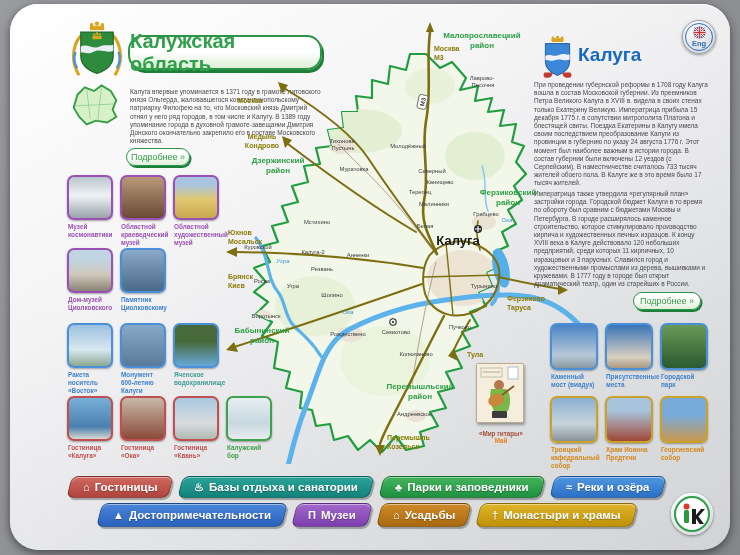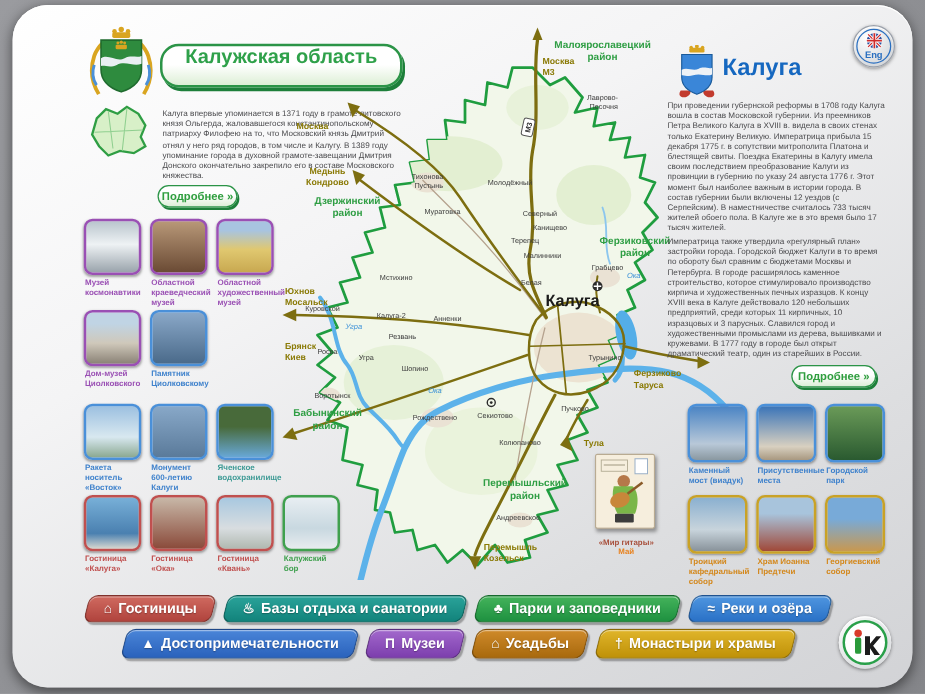--- a/index.html
+++ b/index.html
@@ -14,7 +14,7 @@
   .title-btn{left:118px;top:31px;width:190px;height:31px;border:2px solid #2b9447;border-radius:15px;
     background:linear-gradient(180deg,#ffffff 48%,#ddefd6 100%);
     box-shadow:2px 3px 0 #1d7f3a, inset 0 1px 0 #fff;
-    color:#2fa14a;font-size:16px;font-weight:bold;display:flex;justify-content:center;cursor:pointer;}
+    color:#2fa14a;font-size:20px;font-weight:bold;display:flex;align-items:center;justify-content:center;cursor:pointer;}
   .region-shape{left:60px;top:77px;width:50px;height:46px;}
   .desc{color:#4a4a4d;font-size:6.5px;line-height:1.26;margin:0;text-align:left;}
   .left-desc{left:120px;top:84px;width:192px;}

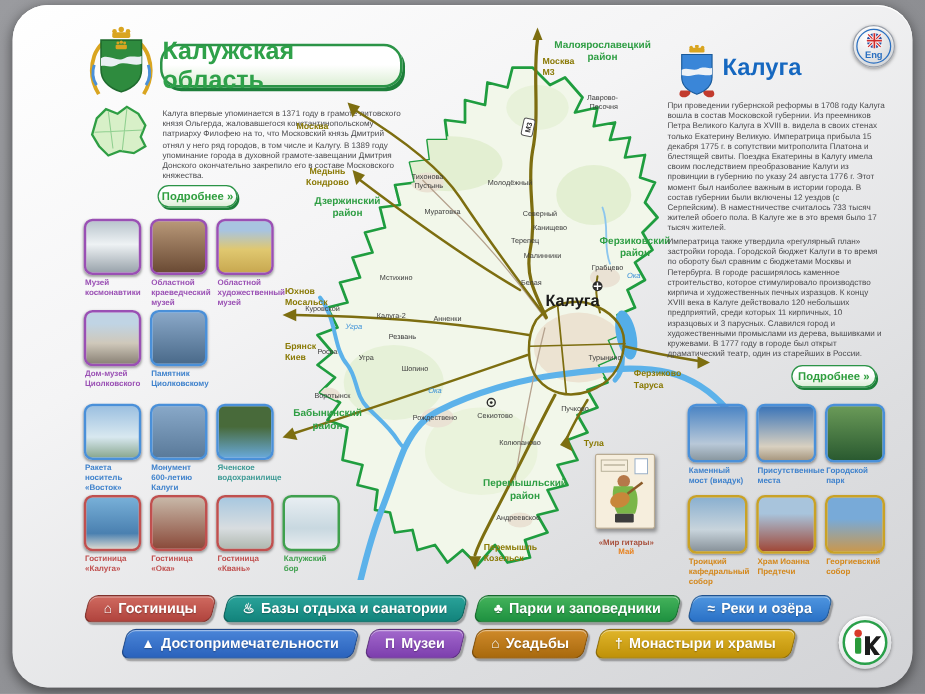--- a/index.html
+++ b/index.html
@@ -20,7 +20,7 @@
   .left-desc{left:120px;top:84px;width:192px;}
   .more-btn{border:1.5px solid #2b9447;border-radius:9px;
     background:linear-gradient(180deg,#ffffff 42%,#ddeed8 100%);
-    box-shadow:1.5px 2px 0 #1d7f3a;color:#2f9e3f;font-size:9px;font-weight:bold;
+    box-shadow:1.5px 2px 0 #1d7f3a;color:#2f9e3f;font-size:9px;font-weight:normal;
     display:flex;align-items:center;justify-content:center;cursor:pointer;}
   .left-more{left:116px;top:144px;width:62px;height:16px;}
   

